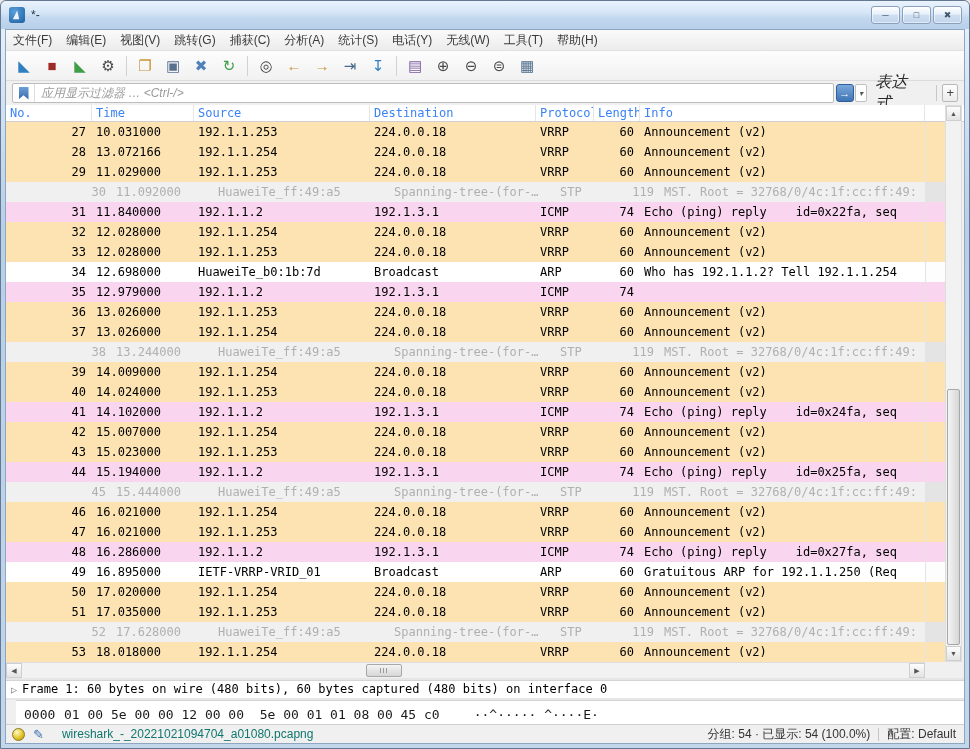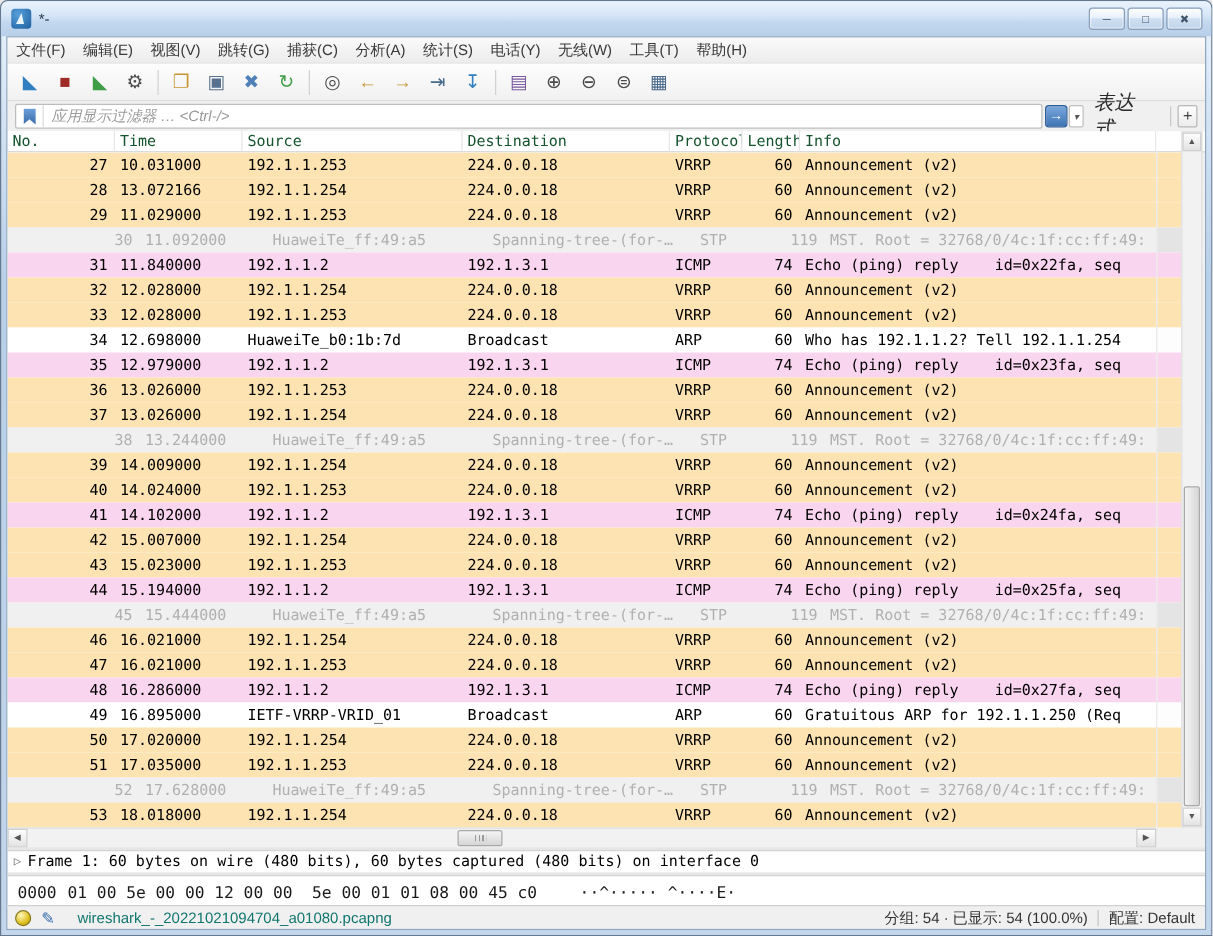--- a/index.html
+++ b/index.html
@@ -62,7 +62,7 @@
 
   
   .pkt-header { position:absolute; top:75px; left:0; width:919px; height:17px; display:flex;
-    background:#fff; border-bottom:1px solid #d0d0d0; font:12px/16px "DejaVu Sans Mono", monospace; color:#14532d; }
+    background:#fff; border-bottom:1px solid #d0d0d0; font:12px/16px "DejaVu Sans Mono", monospace; color:#3b82f6; }
   .header-corner { position:absolute; top:75px; left:919px; right:0; height:17px; background:#fff; border-bottom:1px solid #d0d0d0; }
   .th { border-right:1px solid #e6e6e6; padding-left:4px; overflow:hidden; white-space:pre; }
 

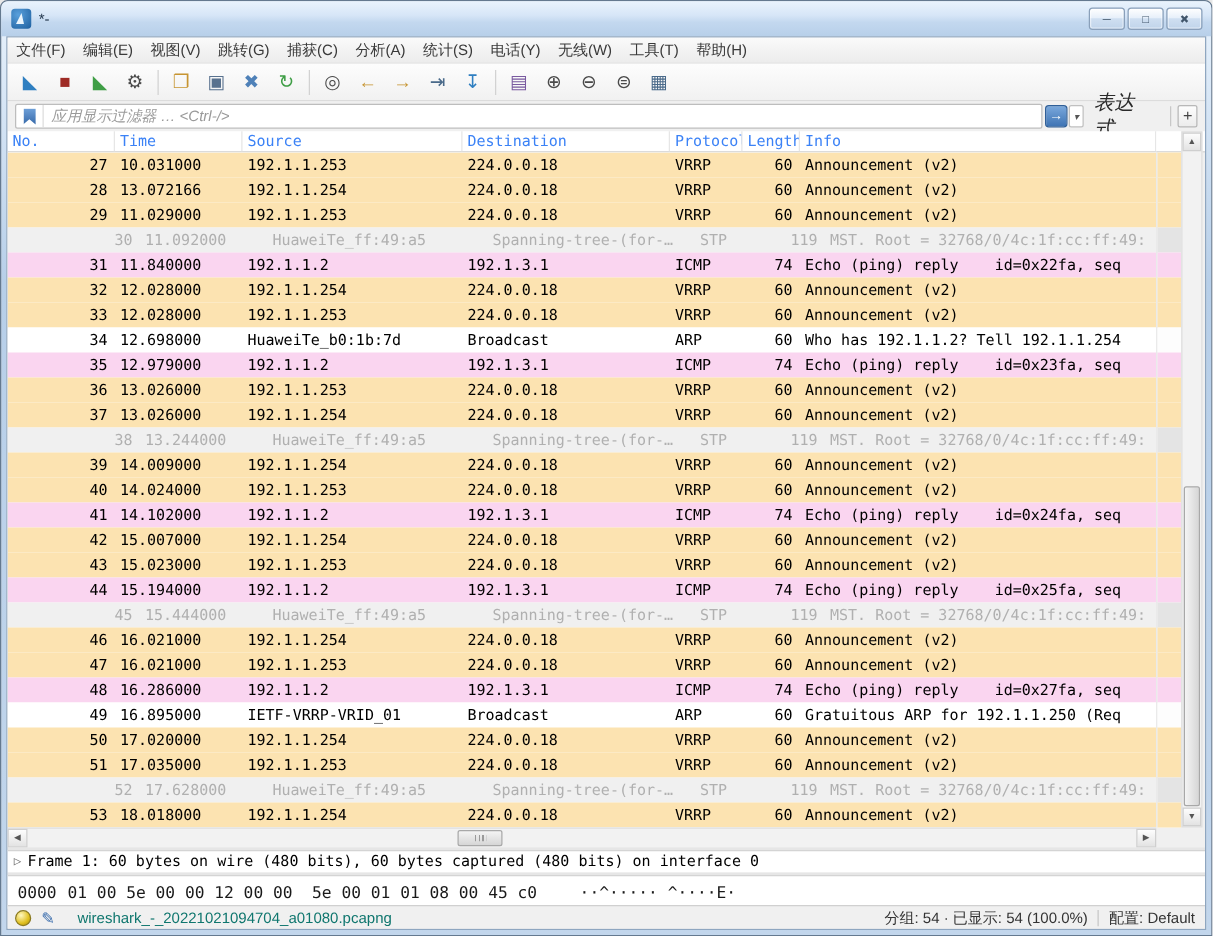--- a/index.html
+++ b/index.html
@@ -336,7 +336,6 @@
           <div class="cell w-destination">192.1.3.1</div>
           <div class="cell w-protocol">ICMP</div>
           <div class="cell w-length a-right">74</div>
-          <div class="cell w-info">Echo (ping) reply    id=0x23fa, seq</div>
         </div>
         <div class="pkt-row row-vrrp">
           <div class="cell w-no a-right">36</div>

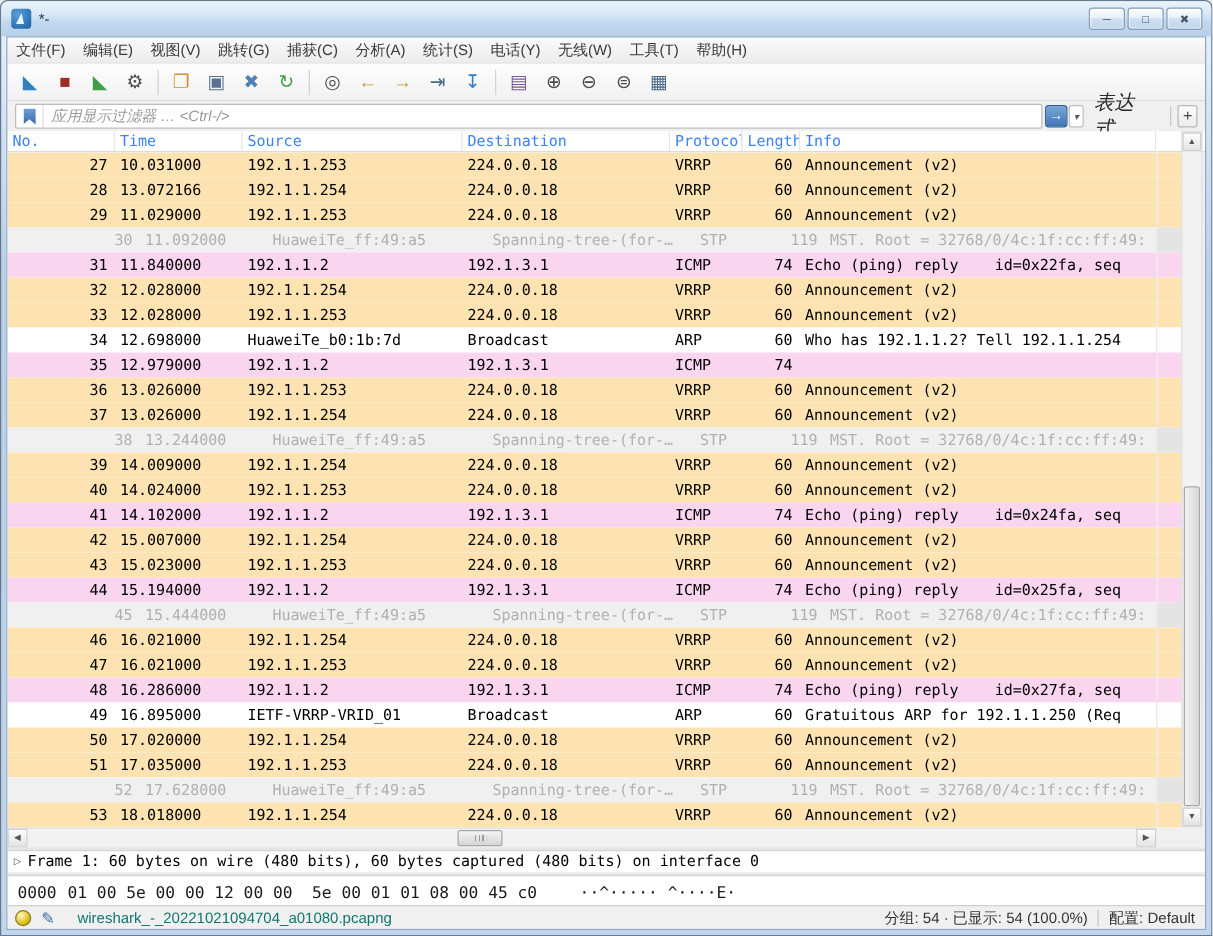--- a/index.html
+++ b/index.html
@@ -117,7 +117,7 @@
   .expander { width:16px; text-align:center; color:#707070; font-size:10px; line-height:17px; }
 
   
-  .hexpane { position:absolute; top:670px; left:0; right:0; height:27px; background:#fff;
+  .hexpane { position:absolute; top:670px; left:10px; right:0; height:27px; background:#fff;
     border-top:1px solid #d4d4d4; display:flex; align-items:center;
     font:13px "DejaVu Sans Mono", monospace; color:#1a1a1a; }
   .hex-offset { margin-left:8px; width:40px; }

